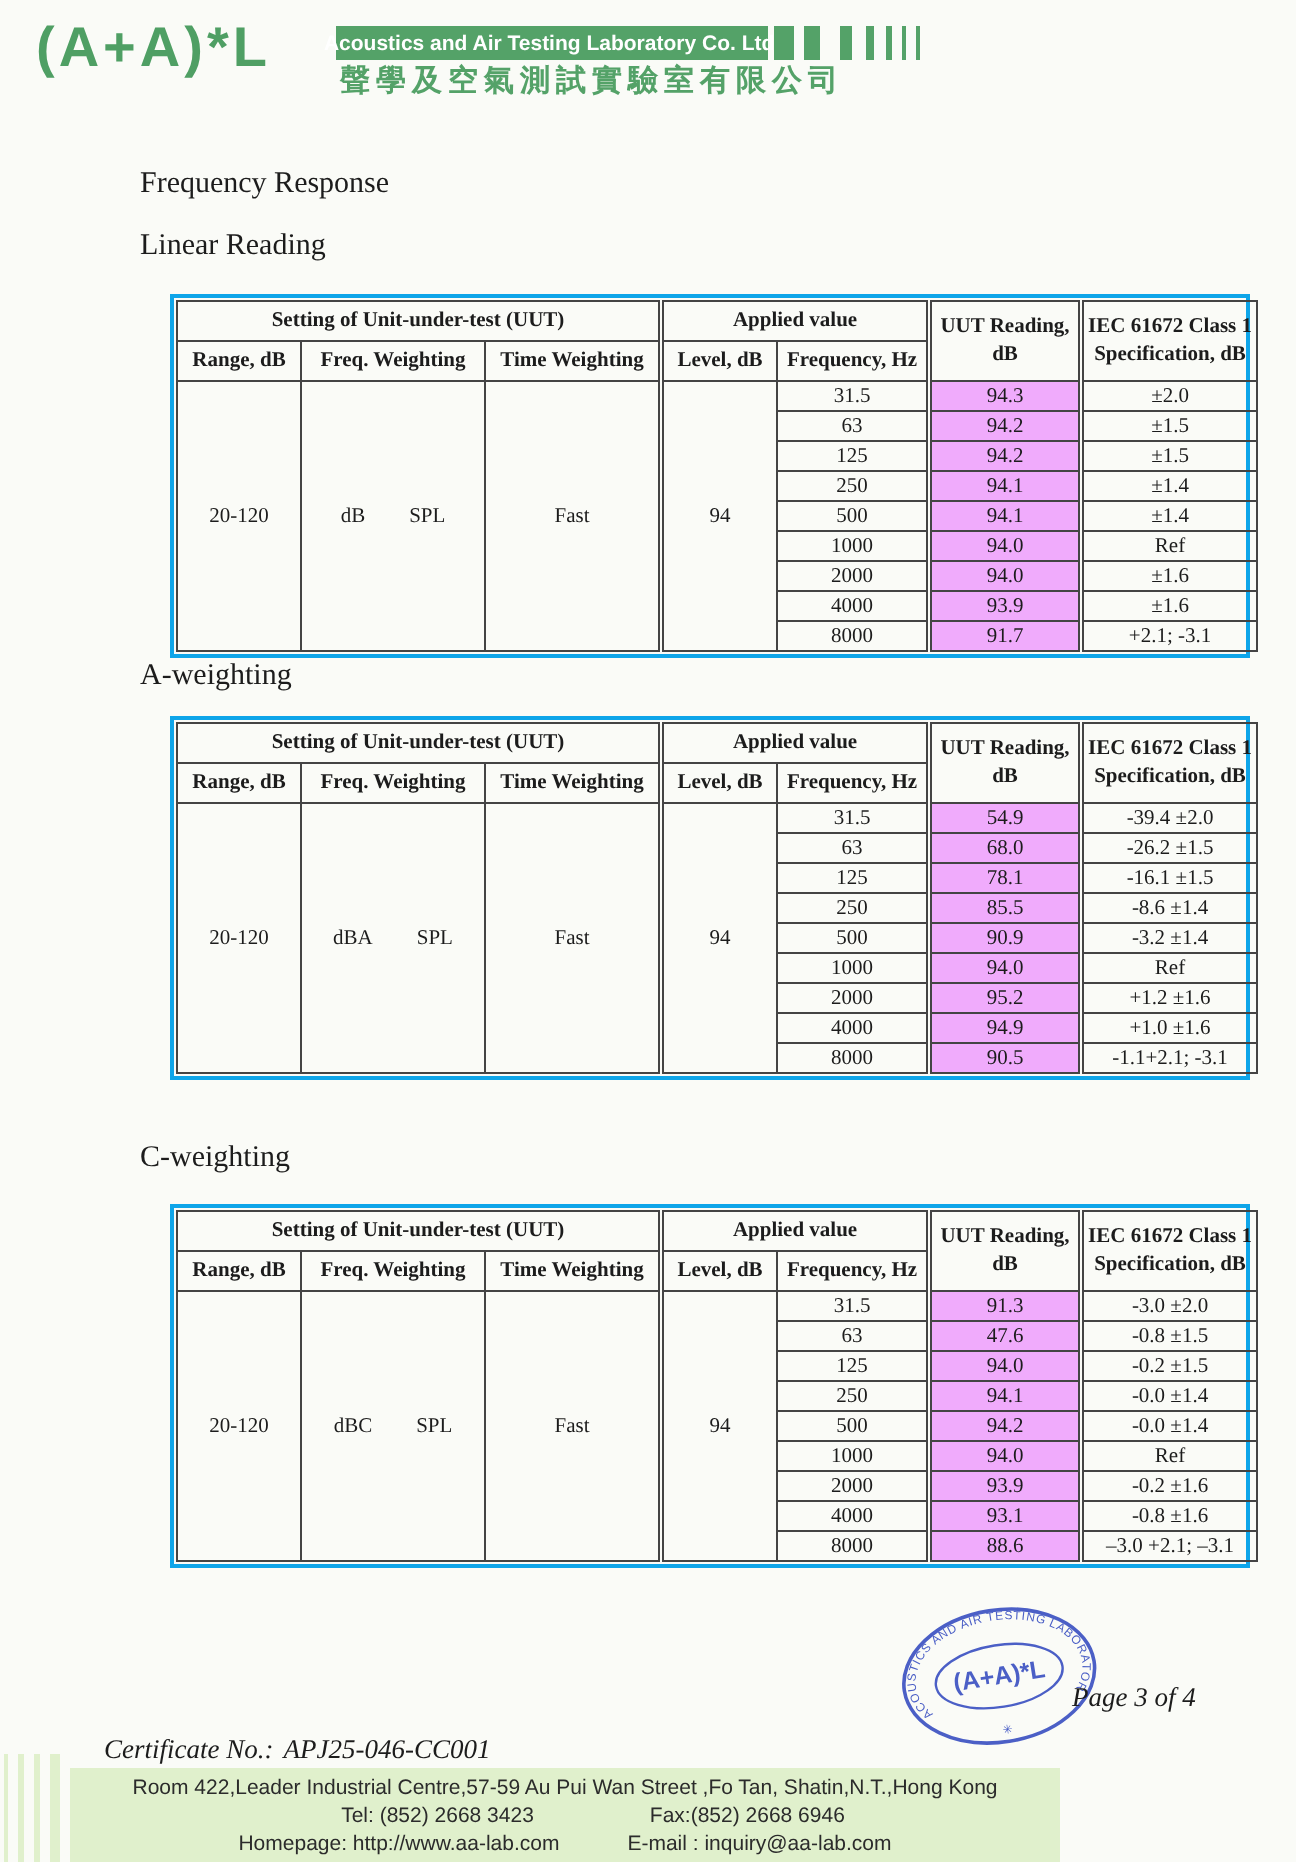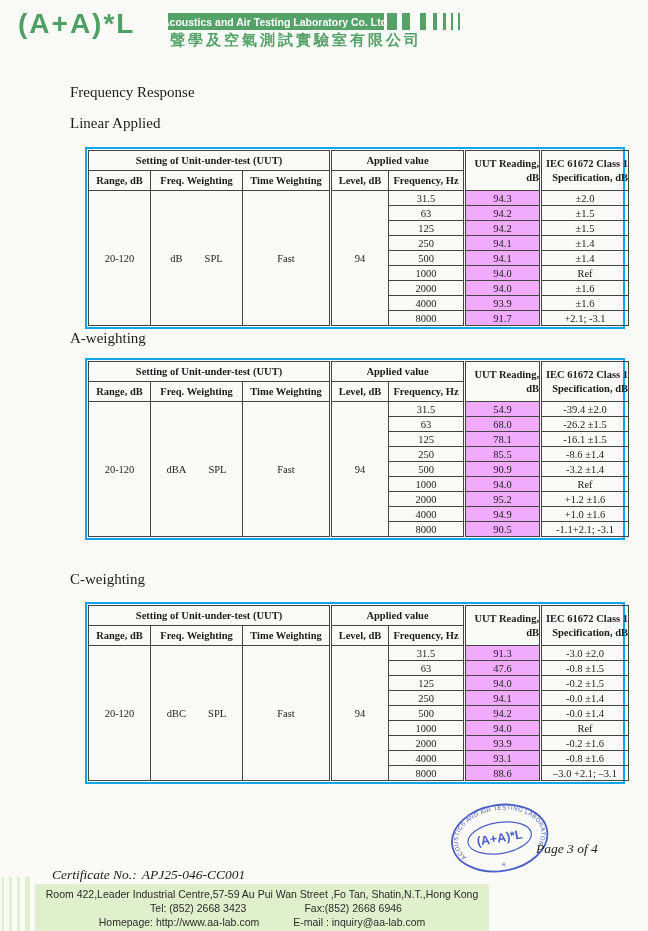--- a/index.html
+++ b/index.html
@@ -78,7 +78,7 @@
   </div>
 
   <div class="sec-label" style="top:84px">Frequency Response</div>
-  <div class="sec-label" style="top:115px">Linear Applied</div>
+  <div class="sec-label" style="top:115px">Linear Reading</div>
 
   <div class="tbl-wrap" style="top:147px">
     <table class="cal">

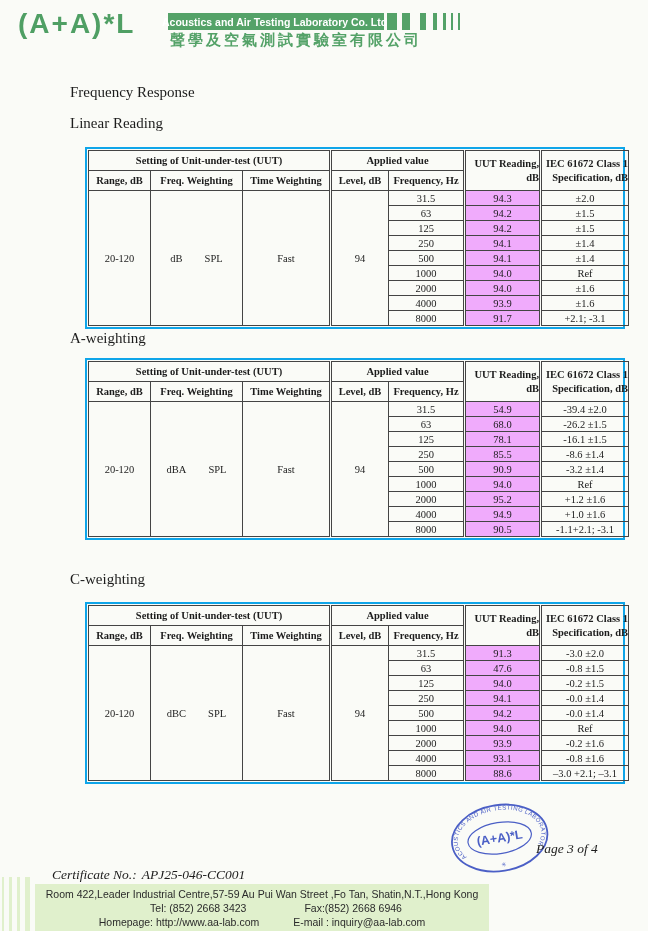--- a/index.html
+++ b/index.html
@@ -38,7 +38,7 @@
   .cal td { font-size:10.5px; height:14px; }
   .dsep { border-left:3px double #444 !important; }
   td.read { background:#f0abfc; }
-  th .l { display:block; line-height:1.3;text-align:right; }
+  th .l { display:block; line-height:1.3; }
   .fw { display:flex; justify-content:center; gap:22px; }
   col.c1{width:62px} col.c2{width:92px} col.c3{width:88px} col.c4{width:58px}
   col.c5{width:76px} col.c6{width:76px} col.c7{width:88px}

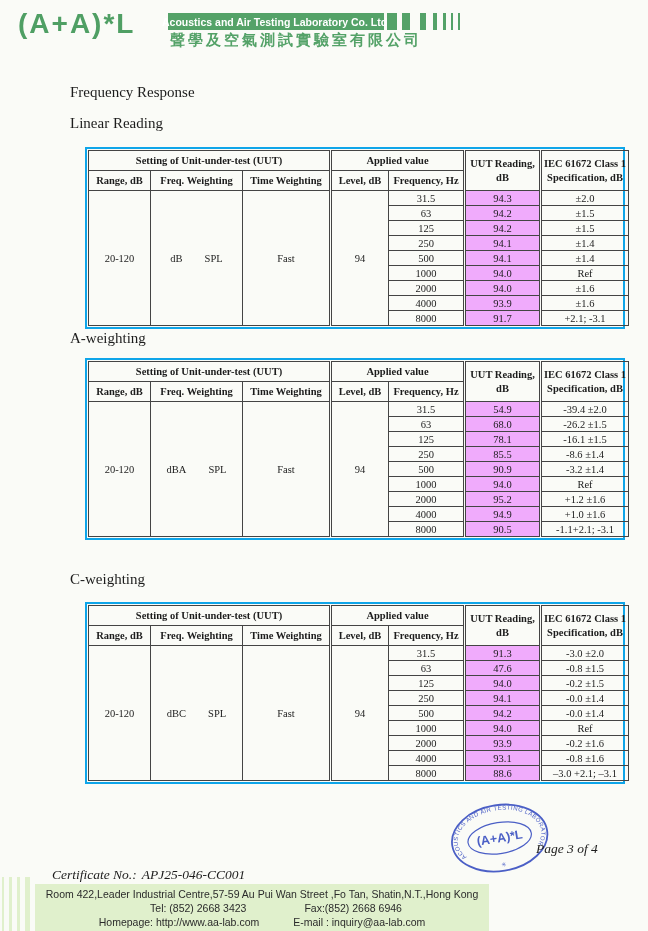--- a/index.html
+++ b/index.html
@@ -51,7 +51,7 @@
   .addr-stripe { position:absolute; top:877px; height:54px; background:#e0f0cc; }
   .s1{left:2px;width:2px}.s2{left:9px;width:3px}.s3{left:17px;width:3px}.s4{left:25px;width:5px}
   .addr-bar {
-    position:absolute; left:35px; top:884px; width:454px; height:47px;
+    position:absolute; left:35px; top:884px; width:495px; height:47px;
     background:#e0f0cc; box-sizing:border-box; padding-top:3px;
     font-family:"Liberation Sans", sans-serif; font-size:10.5px; color:#2b2b2b;
   }

